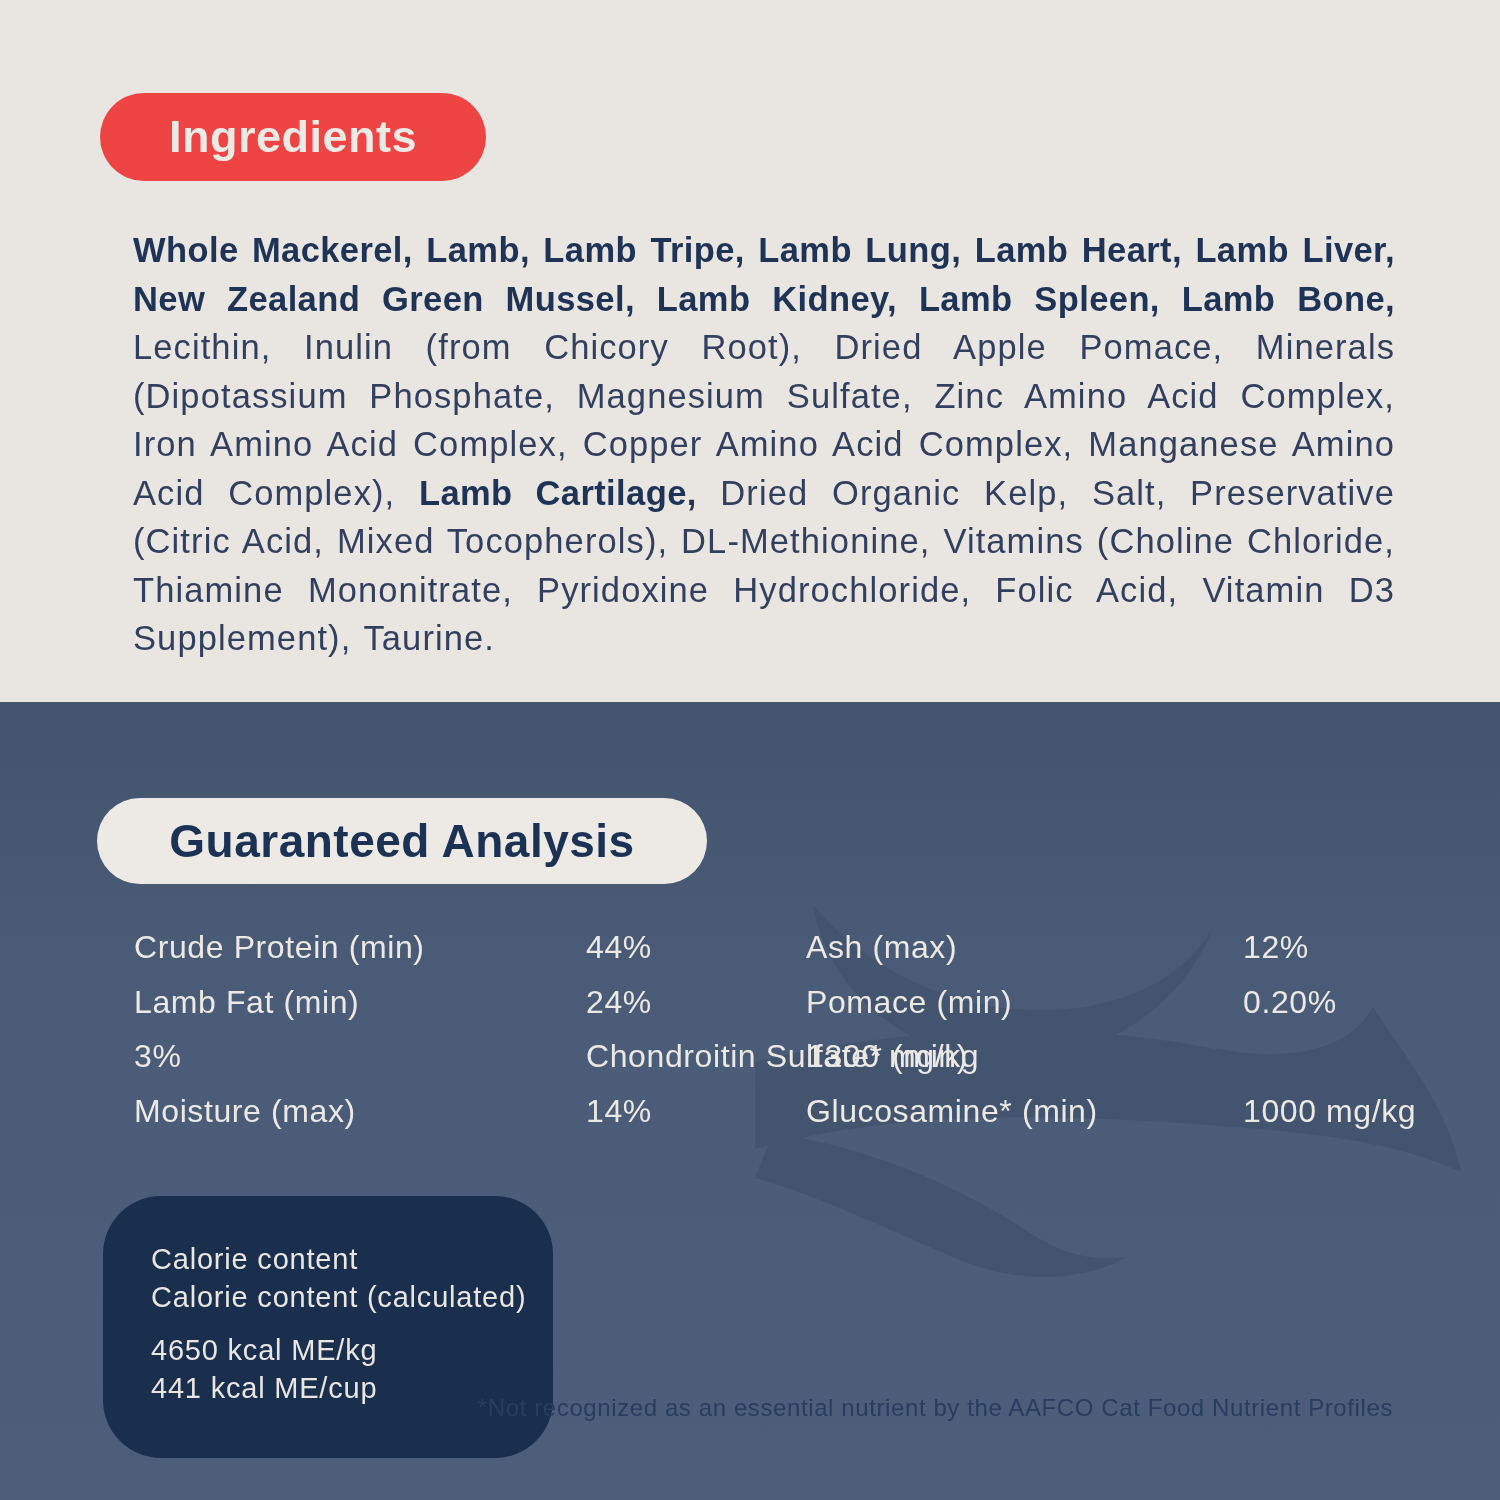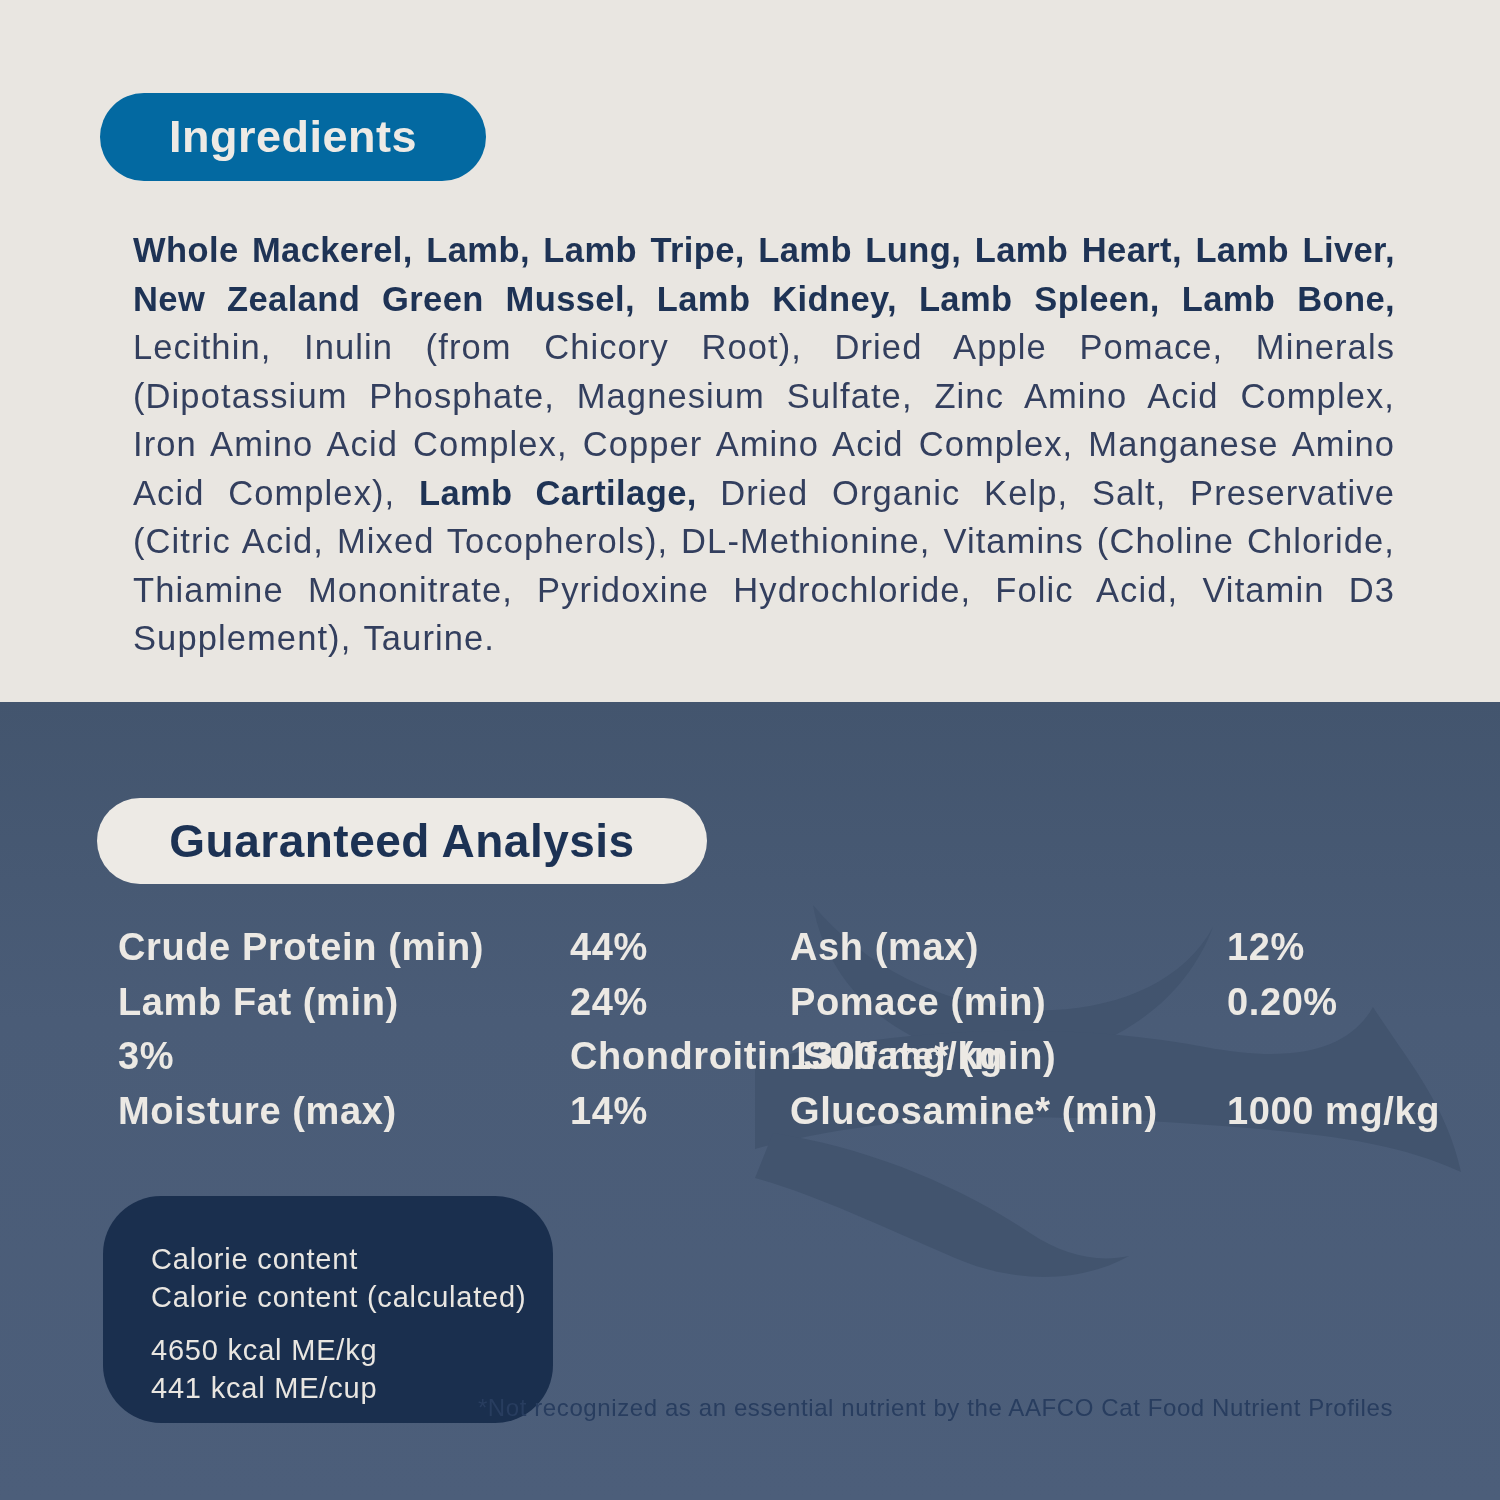--- a/index.html
+++ b/index.html
@@ -24,7 +24,7 @@
     position: absolute;
     left: 100px; top: 93px;
     width: 386px; height: 88px;
-    background: #0369a1;
+    background: #ef4444;
     border-radius: 44px;
     display: flex; align-items: center; justify-content: center;
   }

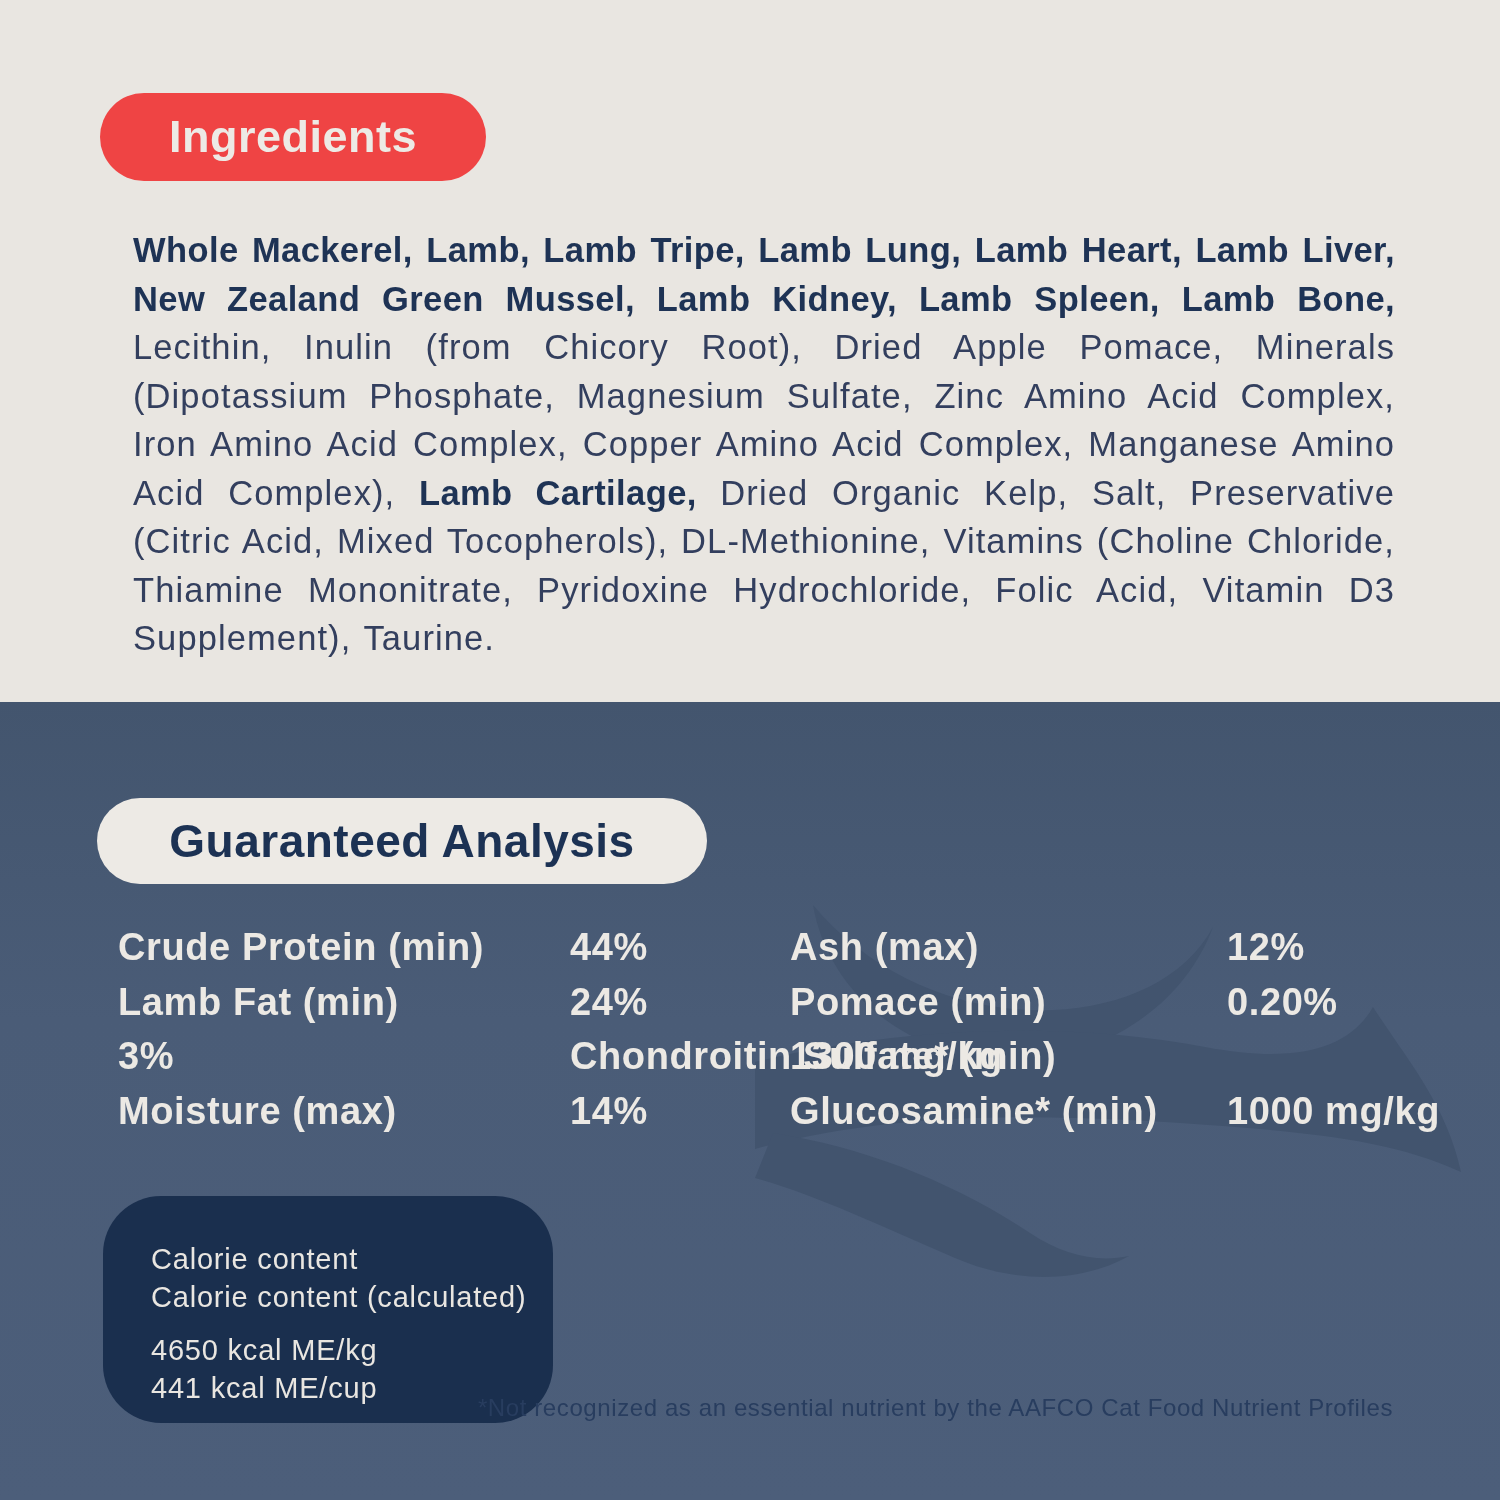--- a/index.html
+++ b/index.html
@@ -92,10 +92,11 @@
   }
   .analysis-row .cell {
     color: #ece9e4;
-    font-size: 38px;
-    font-weight: 700;
+    font-size: 32px;
+    font-weight: 400;
     letter-spacing: 0.6px;
     white-space: nowrap;
+    margin-left: 16px;
   }
 
   .calorie-box {

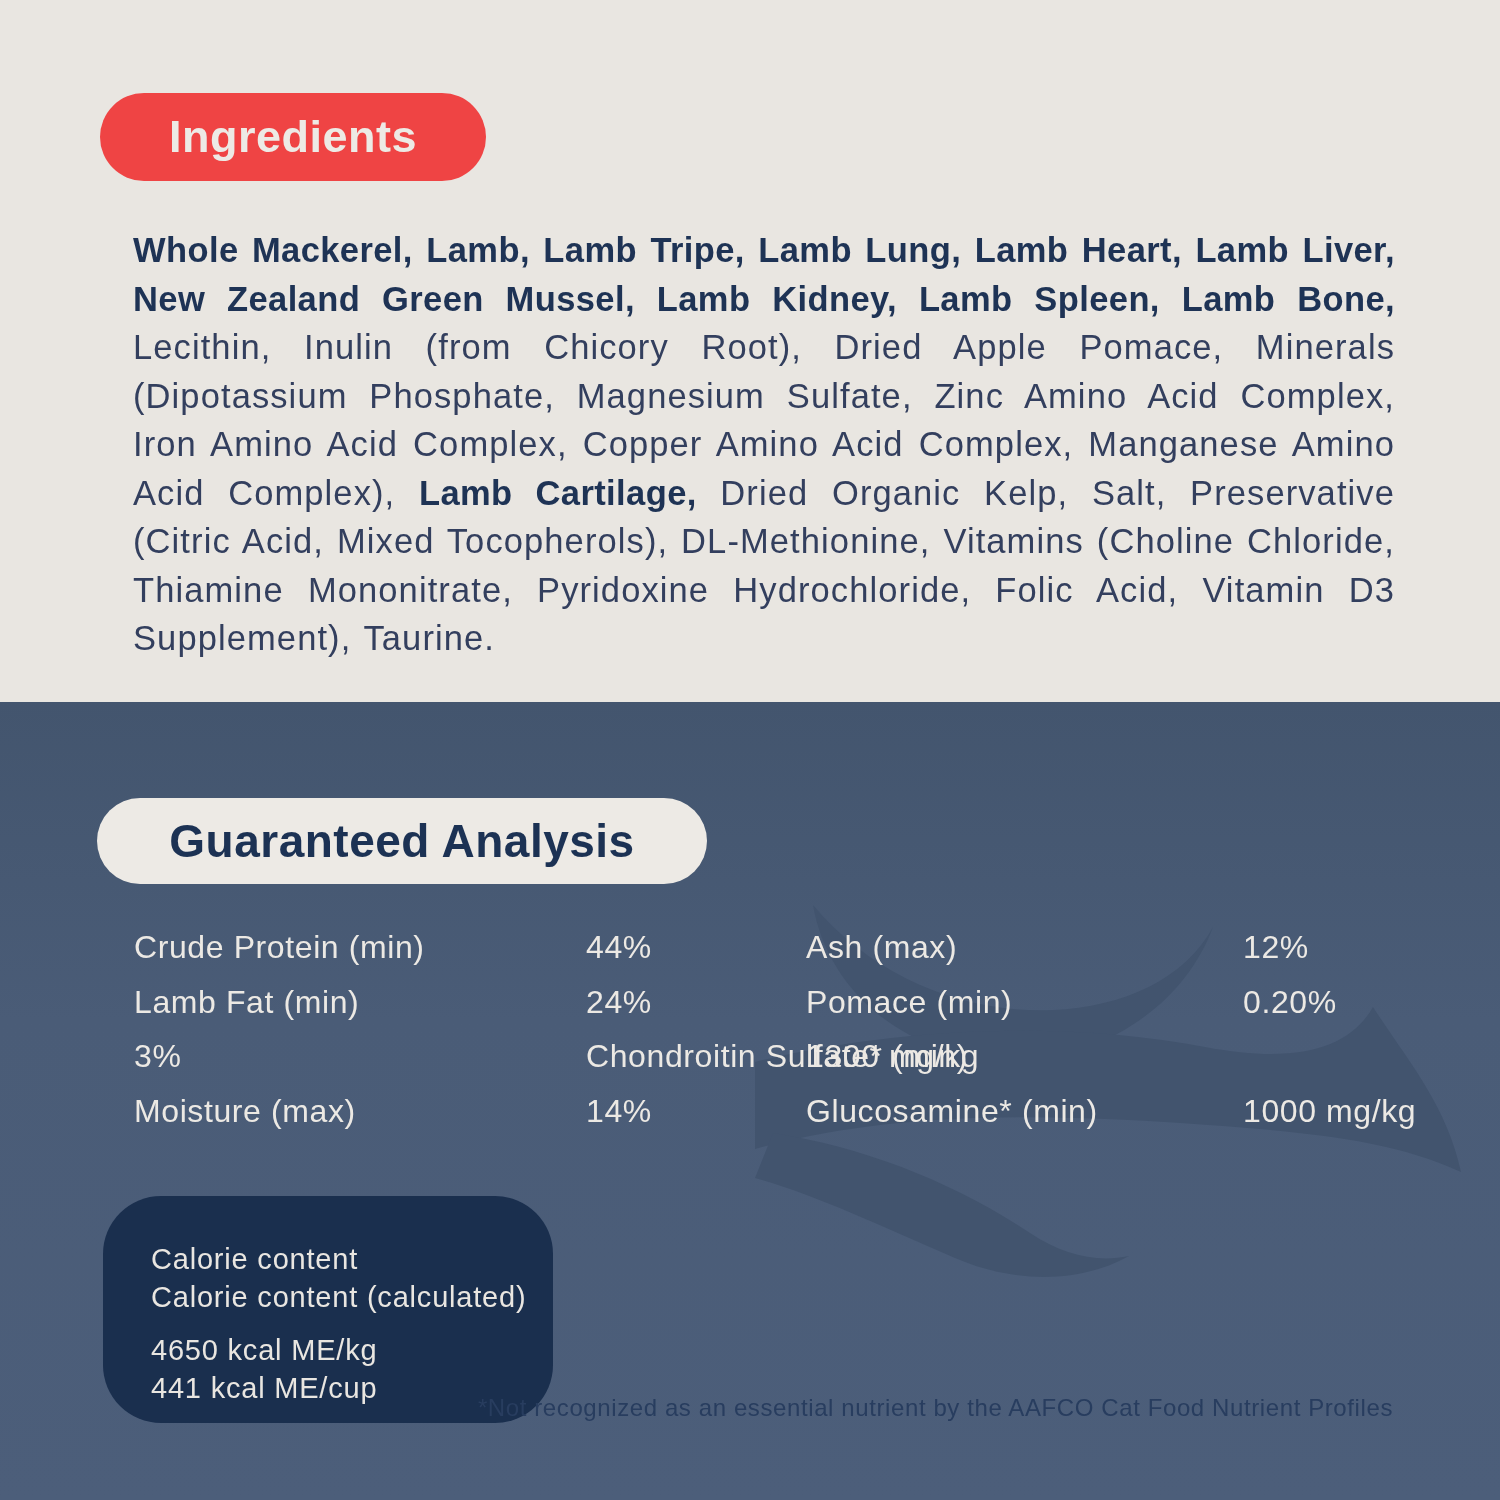--- a/index.html
+++ b/index.html
@@ -102,7 +102,7 @@
   .calorie-box {
     position: absolute;
     left: 103px; top: 494px;
-    width: 450px; height: 227px;
+    width: 450px; height: 262px;
     background: #1a2f4e;
     border-radius: 58px;
     padding: 44px 40px 0 48px;

